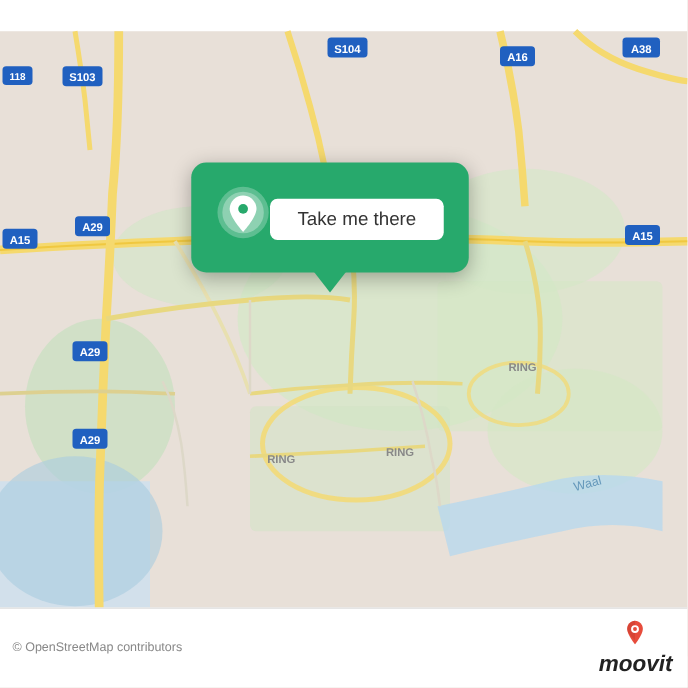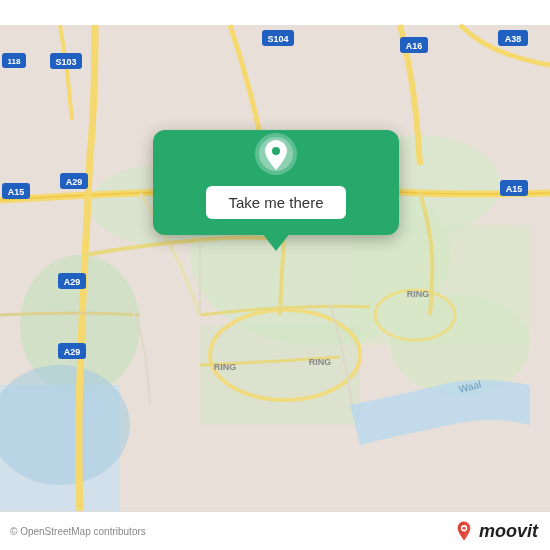--- a/index.html
+++ b/index.html
@@ -31,13 +31,13 @@
       position: absolute;
       top: 130px;
       left: 153px;
-      width: 246px;
+      width: 222px;
       background: #27a96c;
       border-radius: 12px;
       display: flex;
-      flex-direction: column;
+      flex-direction: row;
       align-items: center;
-      padding: 2px 20px 16px 20px;
+      padding: 18px 20px 16px 20px;
       box-shadow: 0 4px 16px rgba(0,0,0,0.3);
       z-index: 10;
     }

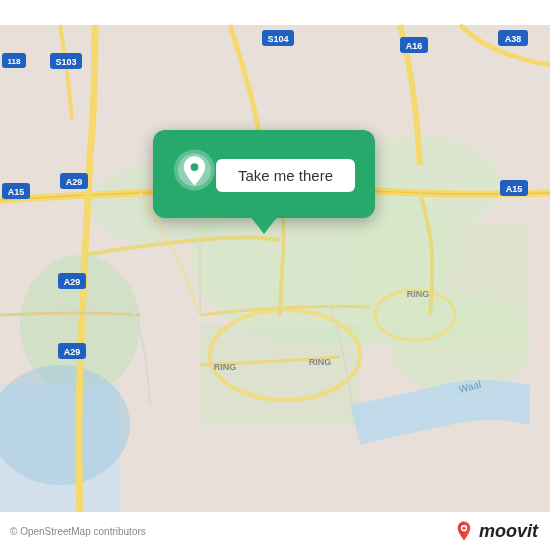--- a/index.html
+++ b/index.html
@@ -110,6 +110,7 @@
       display: flex;
       align-items: center;
       gap: 4px;
+      flex-direction: column;
     }
 
     .moovit-pin {

